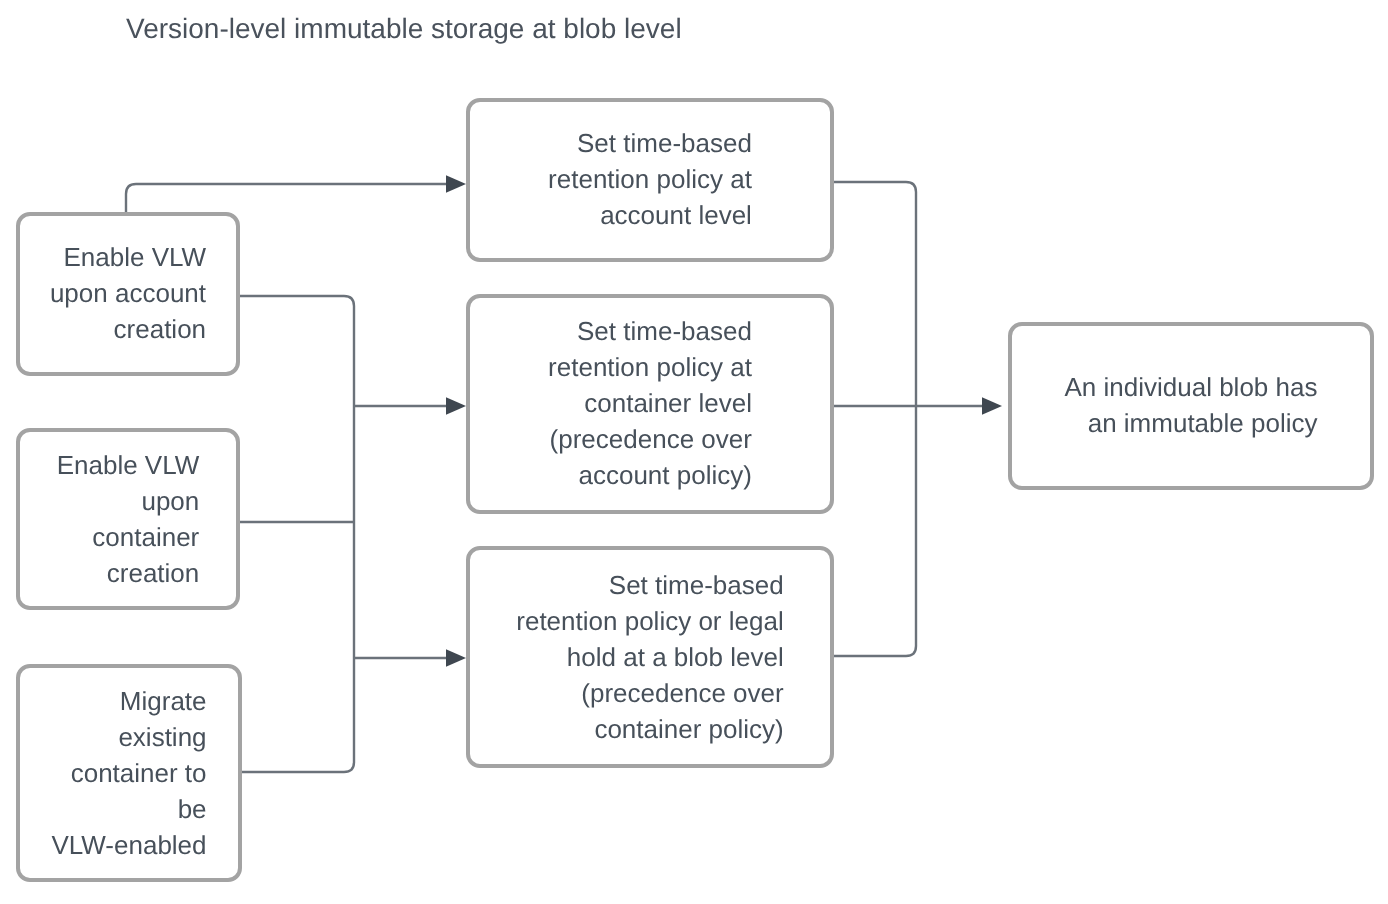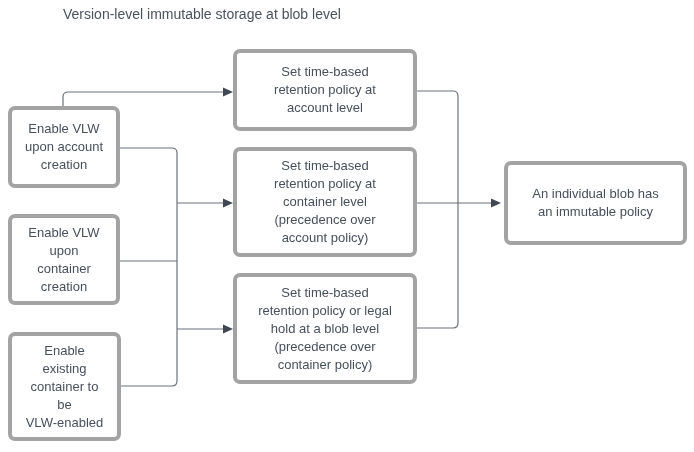--- a/index.html
+++ b/index.html
@@ -35,12 +35,12 @@
     position: absolute;
     box-sizing: border-box;
     background: #ffffff;
-    border: 4px solid #a3a3a3;
+    border: 2px solid #a3a3a3;
     border-radius: 7px;
     display: flex;
     align-items: center;
     justify-content: center;
-    text-align: center;
+    text-align: right;
     color: #47505a;
     font-size: 13px;
     line-height: 18px;

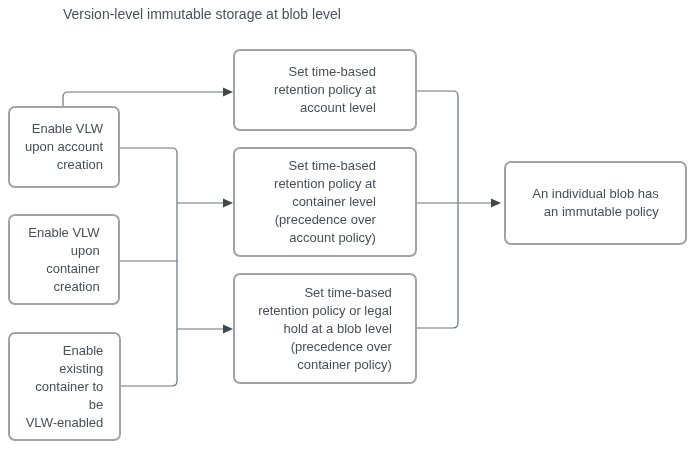--- a/index.html
+++ b/index.html
@@ -108,7 +108,7 @@
   </div>
 
   <div class="node n-l3">
-    <span class="node-text">Enable
+    <span class="node-text">Migrate
 existing
 container to
 be

